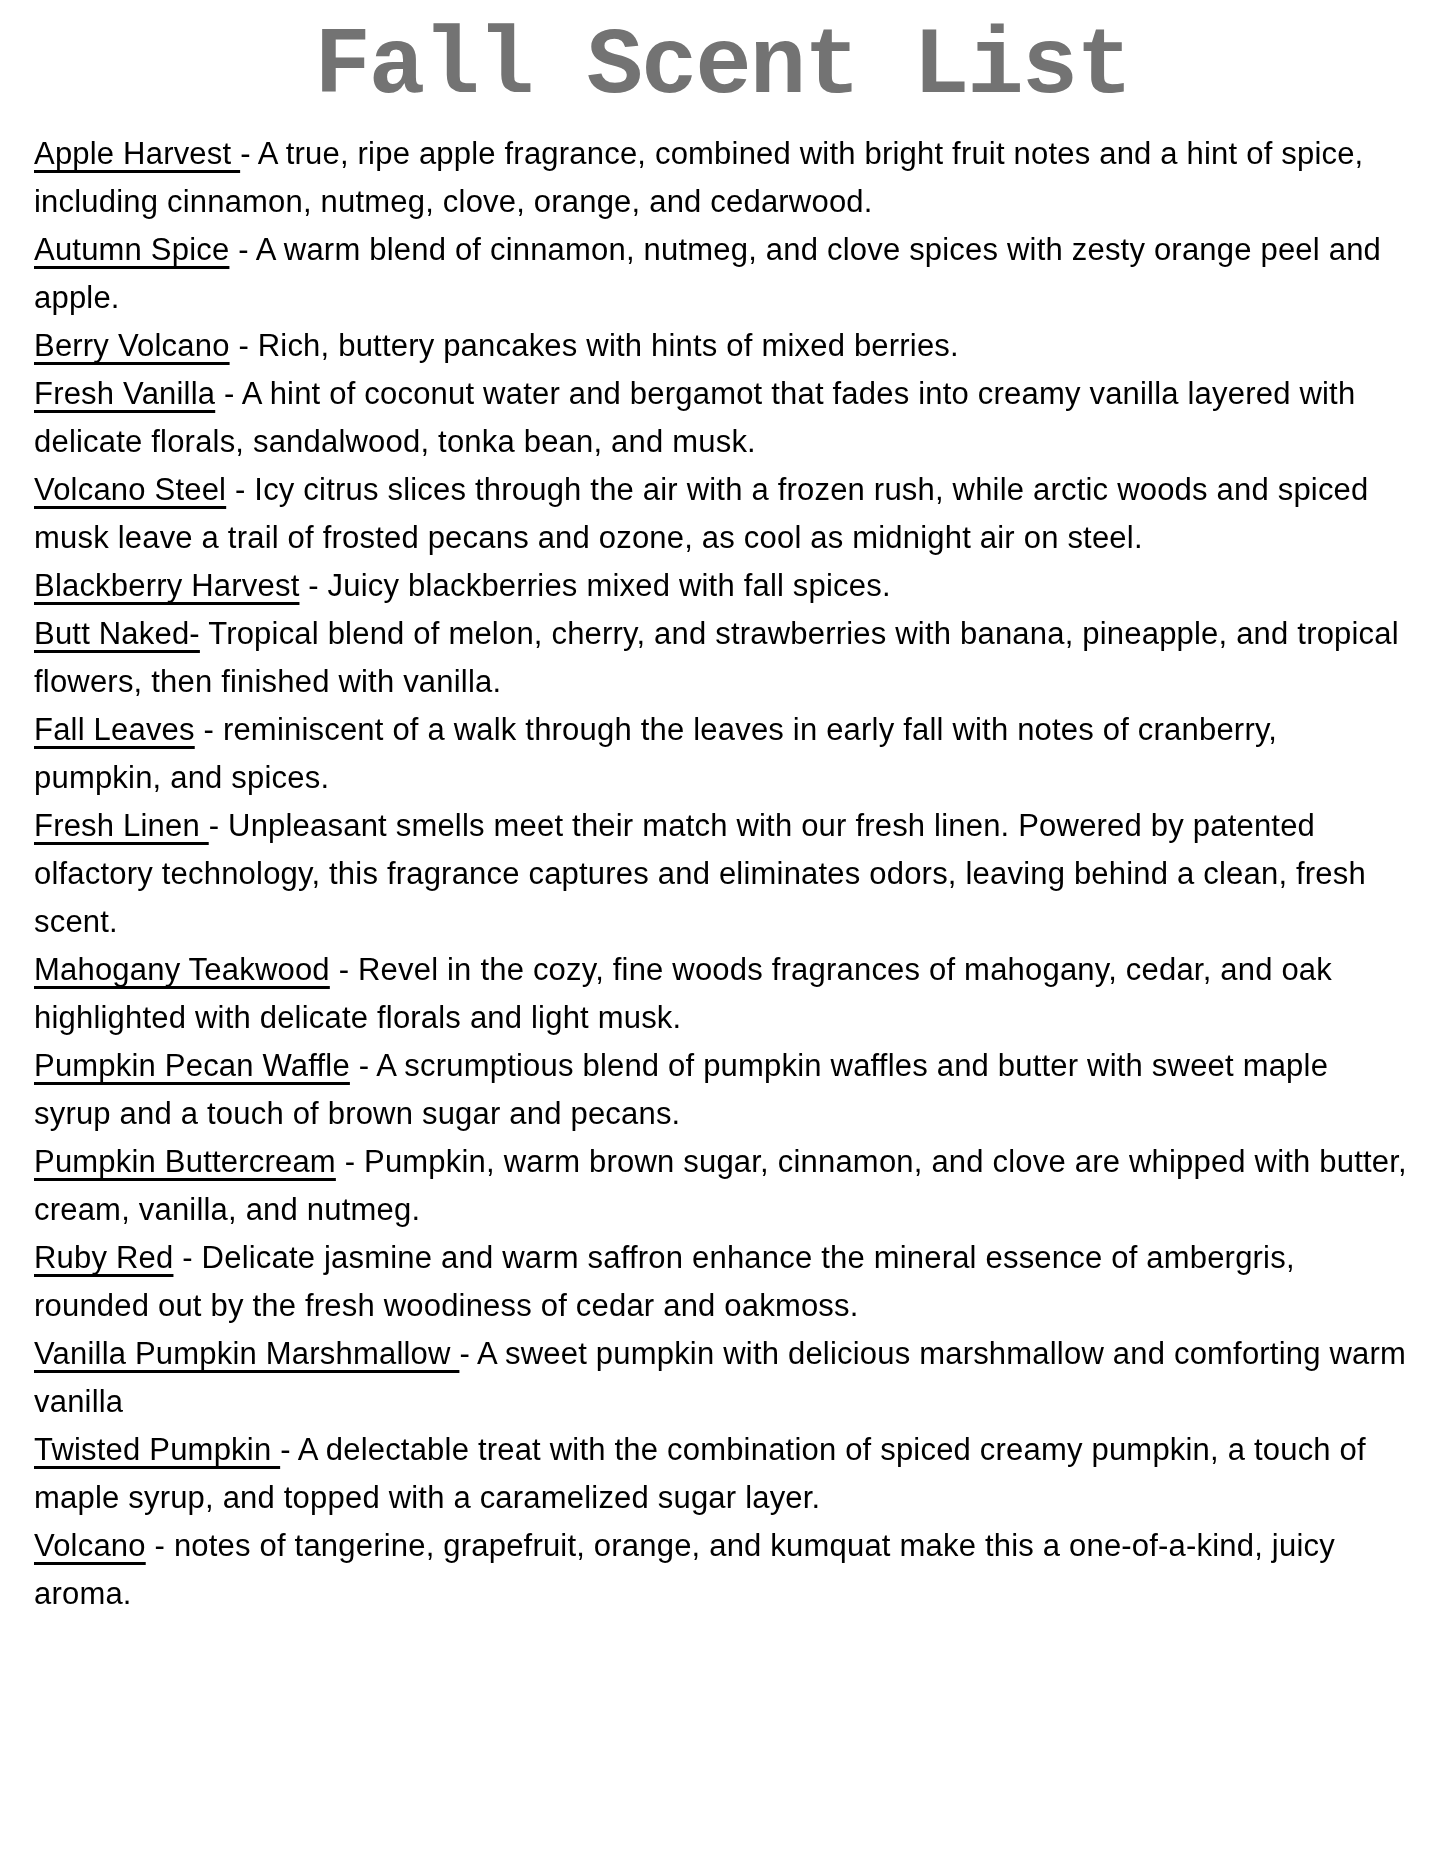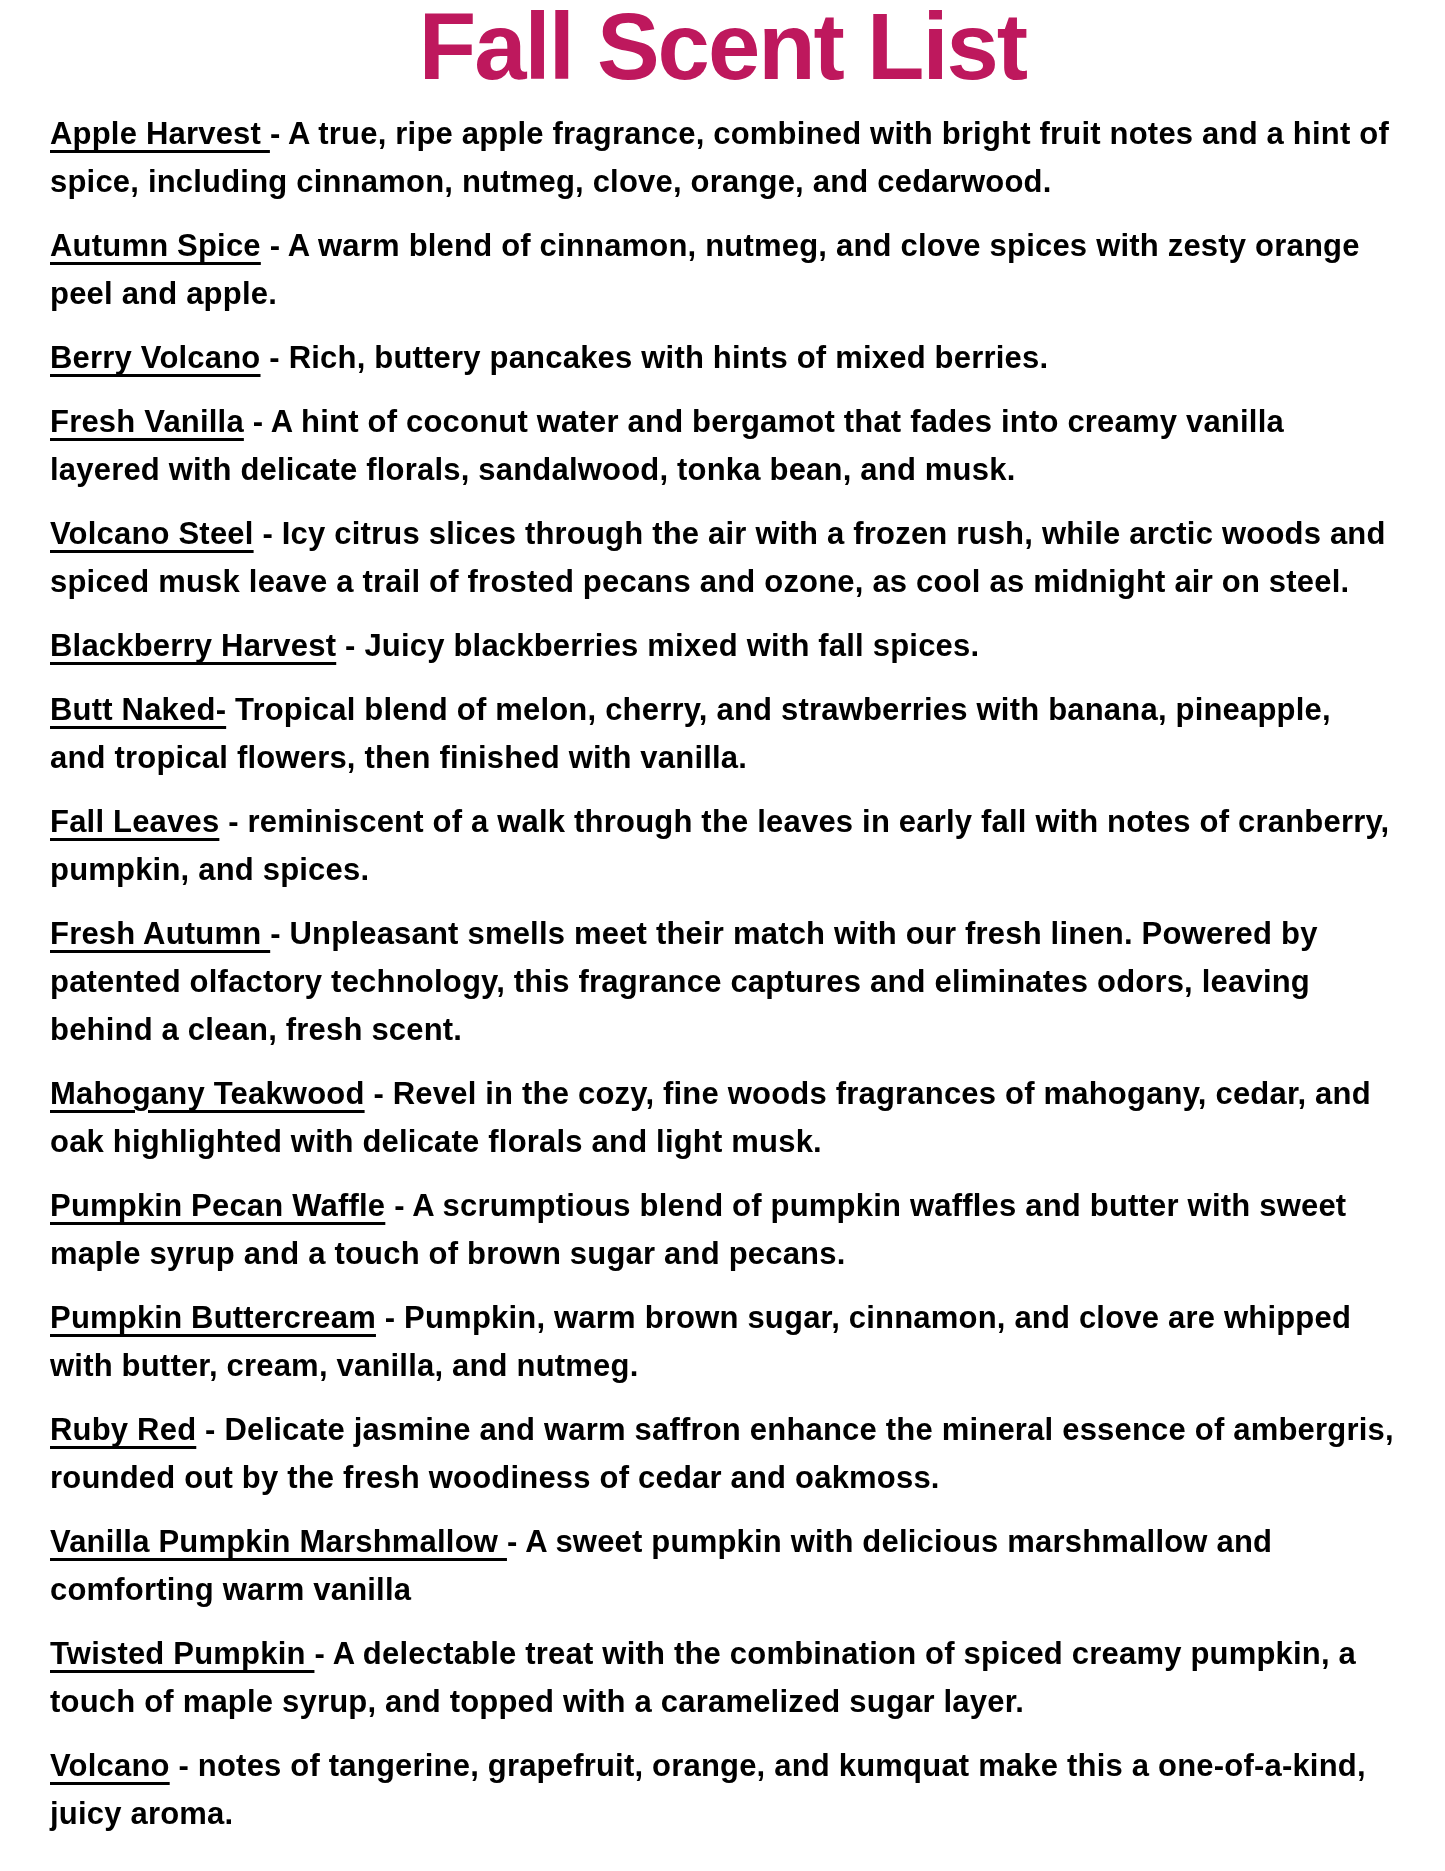--- a/index.html
+++ b/index.html
@@ -18,13 +18,14 @@
   }
   .title {
     margin: 0;
+    padding-top: 20px;
     text-align: center;
-    font-family: Liberation Sans, sans-serif;
+    font-family: Liberation Mono, monospace;
     font-weight: bold;
     font-size: 94px;
     line-height: 1.0;
     letter-spacing: -2px;
-    color: #be185d;
+    color: #737373;
   }
   .scent-list {
     margin: 16px 34px 0 34px;

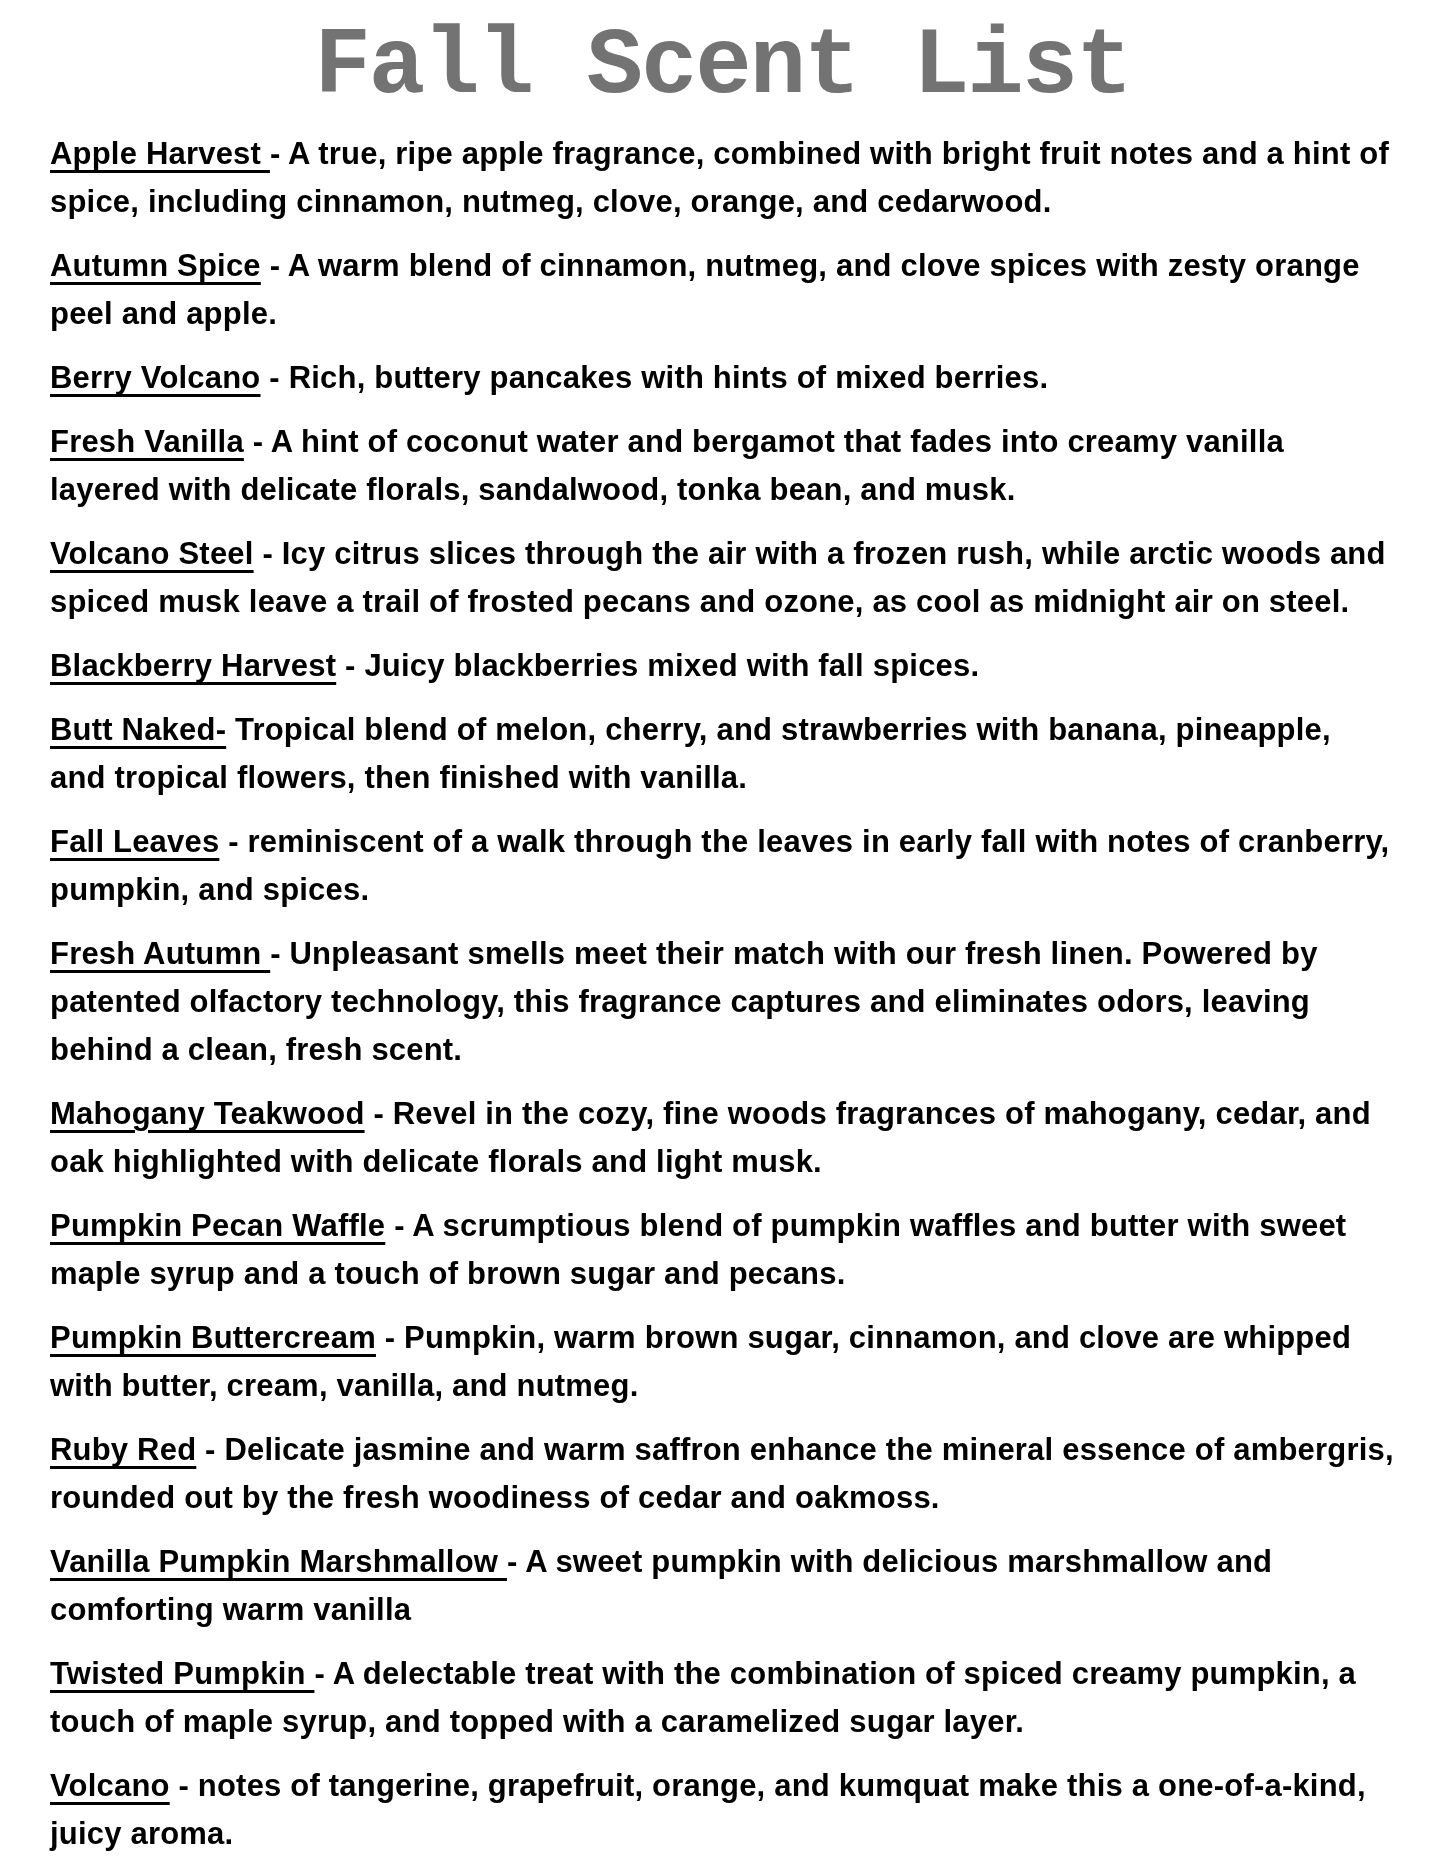--- a/index.html
+++ b/index.html
@@ -36,9 +36,8 @@
     color: #000000;
   }
   .entry {
-    margin: 16px;
+    margin: 0;
     padding: 0;
-    font-weight: bold;
   }
   .scent-name {
     text-decoration: underline;

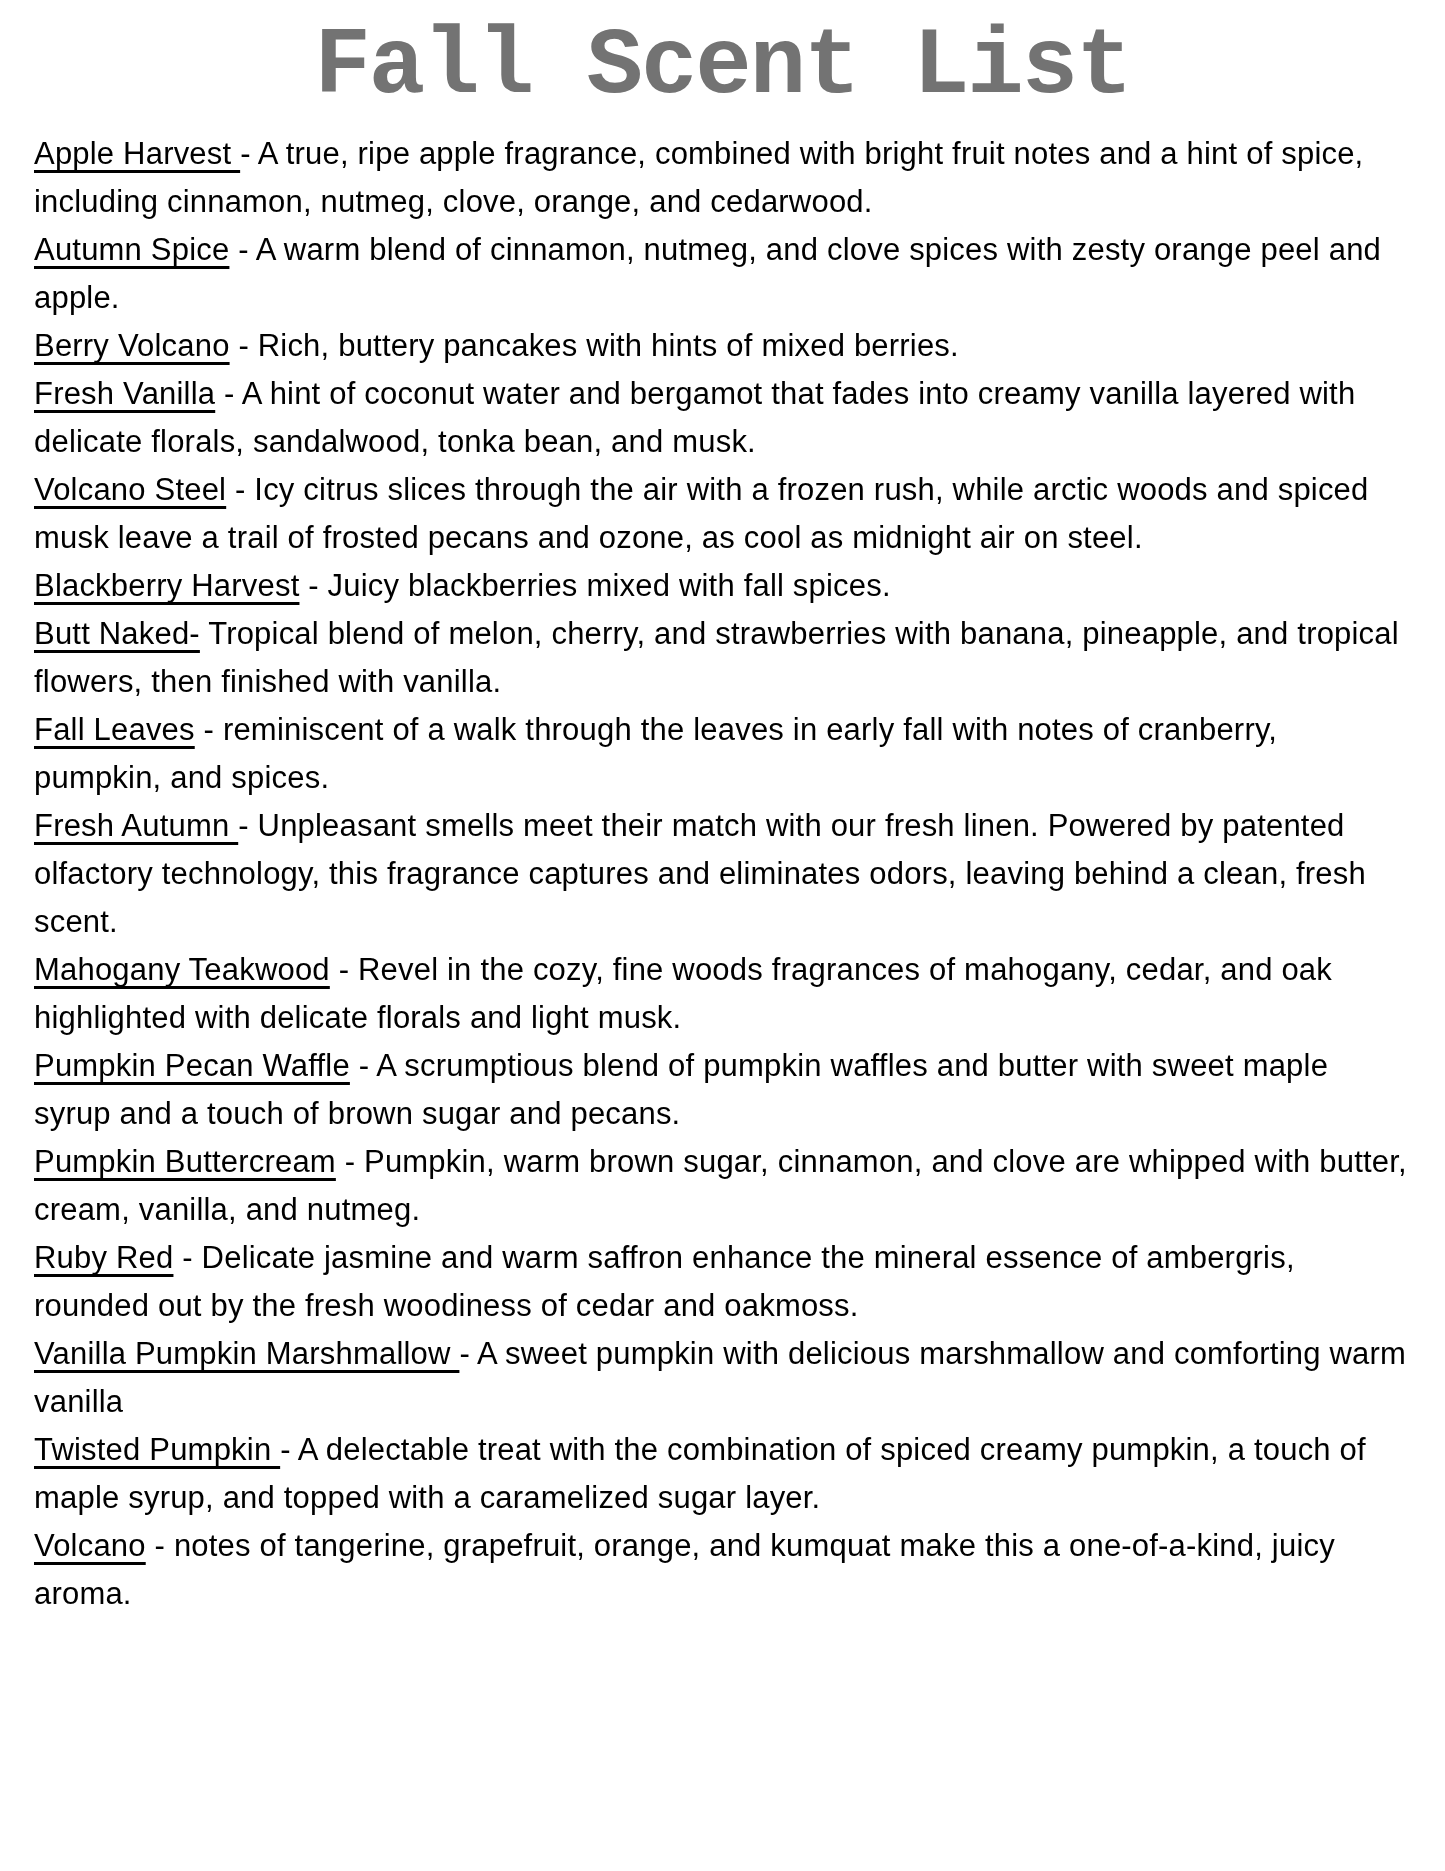--- a/index.html
+++ b/index.html
@@ -70,7 +70,7 @@
 
   <p class="entry"><span class="scent-name">Fall Leaves</span><span class="scent-sep"> - </span><span class="scent-desc">reminiscent of a walk through the leaves in early fall with notes of cranberry, pumpkin, and spices.</span></p>
 
-  <p class="entry"><span class="scent-name">Fresh Autumn </span><span class="scent-sep">- </span><span class="scent-desc">Unpleasant smells meet their match with our fresh linen. Powered by patented olfactory technology, this fragrance captures and eliminates odors, leaving behind a clean, fresh scent.</span></p>
+  <p class="entry"><span class="scent-name">Fresh Linen </span><span class="scent-sep">- </span><span class="scent-desc">Unpleasant smells meet their match with our fresh linen. Powered by patented olfactory technology, this fragrance captures and eliminates odors, leaving behind a clean, fresh scent.</span></p>
 
   <p class="entry"><span class="scent-name">Mahogany Teakwood</span><span class="scent-sep"> - </span><span class="scent-desc">Revel in the cozy, fine woods fragrances of mahogany, cedar, and oak highlighted with delicate florals and light musk.</span></p>
 

